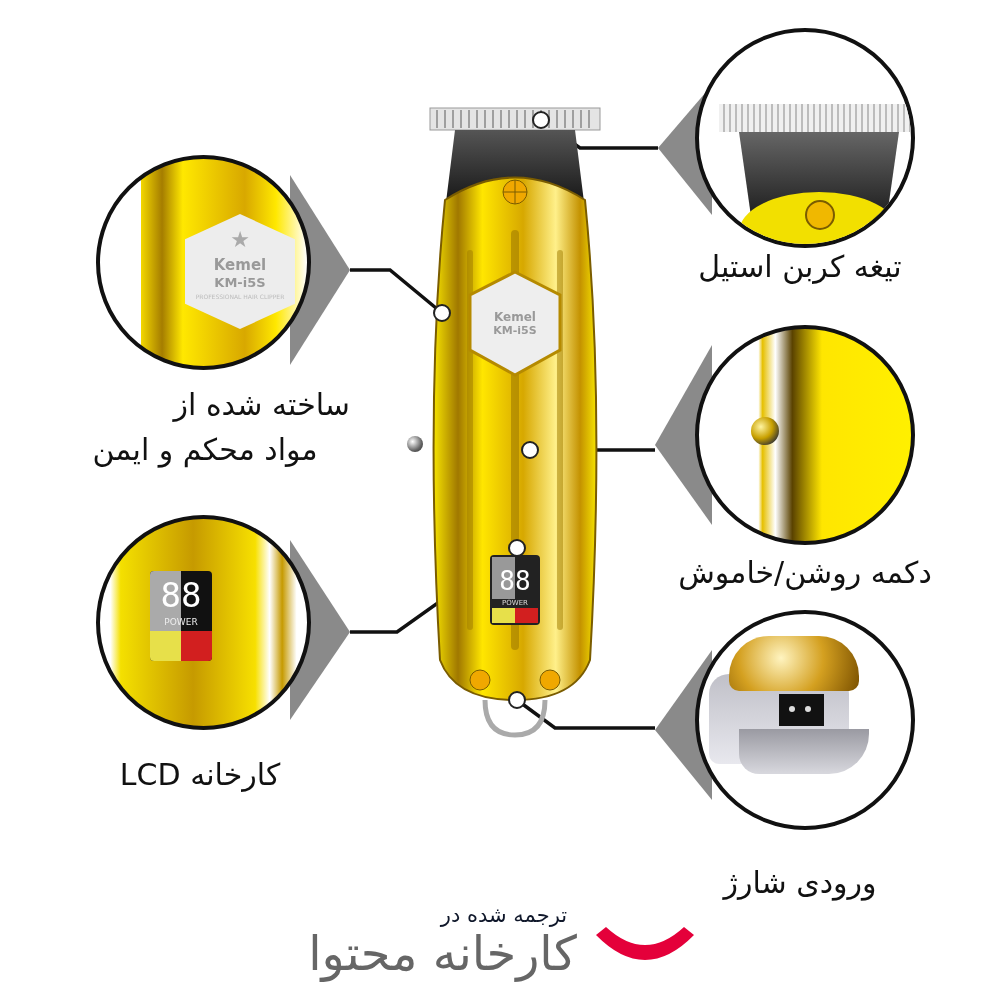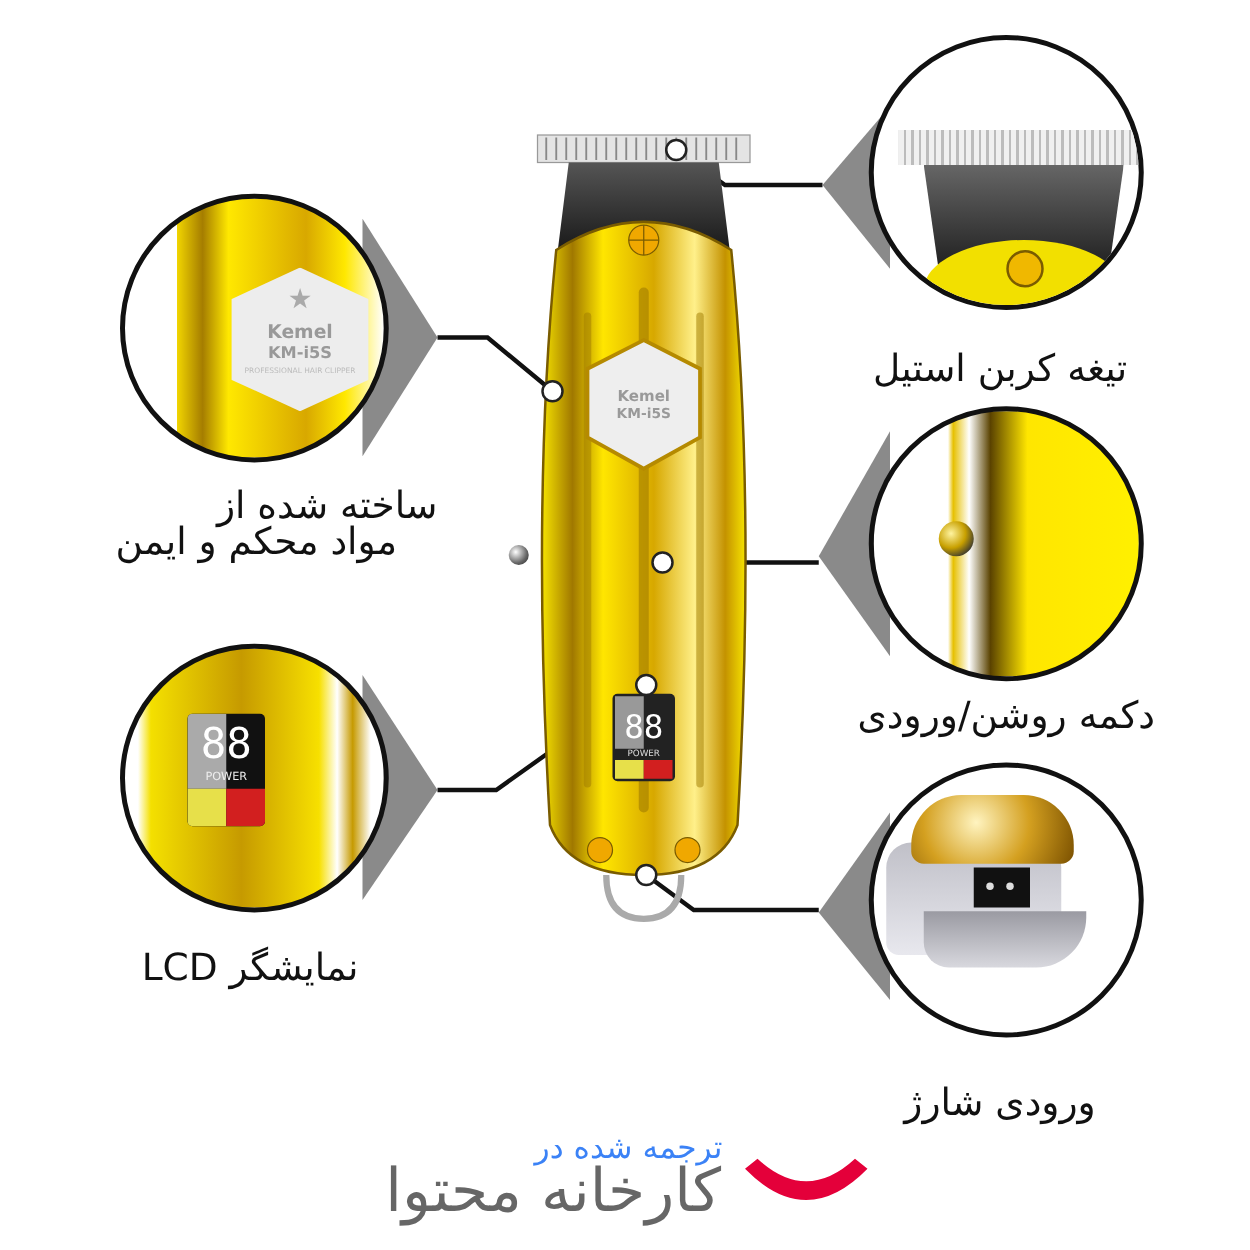--- a/index.html
+++ b/index.html
@@ -147,7 +147,7 @@
   <div class="abs" style="left:40px;top:115px;width:130px;height:45px;border-radius:0 0 40px 20px;background:linear-gradient(#9a9aa2,#d8d8de);"></div>
 </div>
 
-<div class="label" style="left:660px;top:276px;width:280px;">تیغه کربن استیل</div>
+<div class="label" style="left:660px;top:247px;width:280px;">تیغه کربن استیل</div>
 <div class="label" style="left:60px;top:385px;width:290px;text-align:right;">ساخته شده از</div>
 <div class="label" style="left:55px;top:414px;width:300px;">مواد محکم و ایمن</div>
 <div class="label" style="left:640px;top:553px;width:330px;">دکمه روشن/ورودی</div>

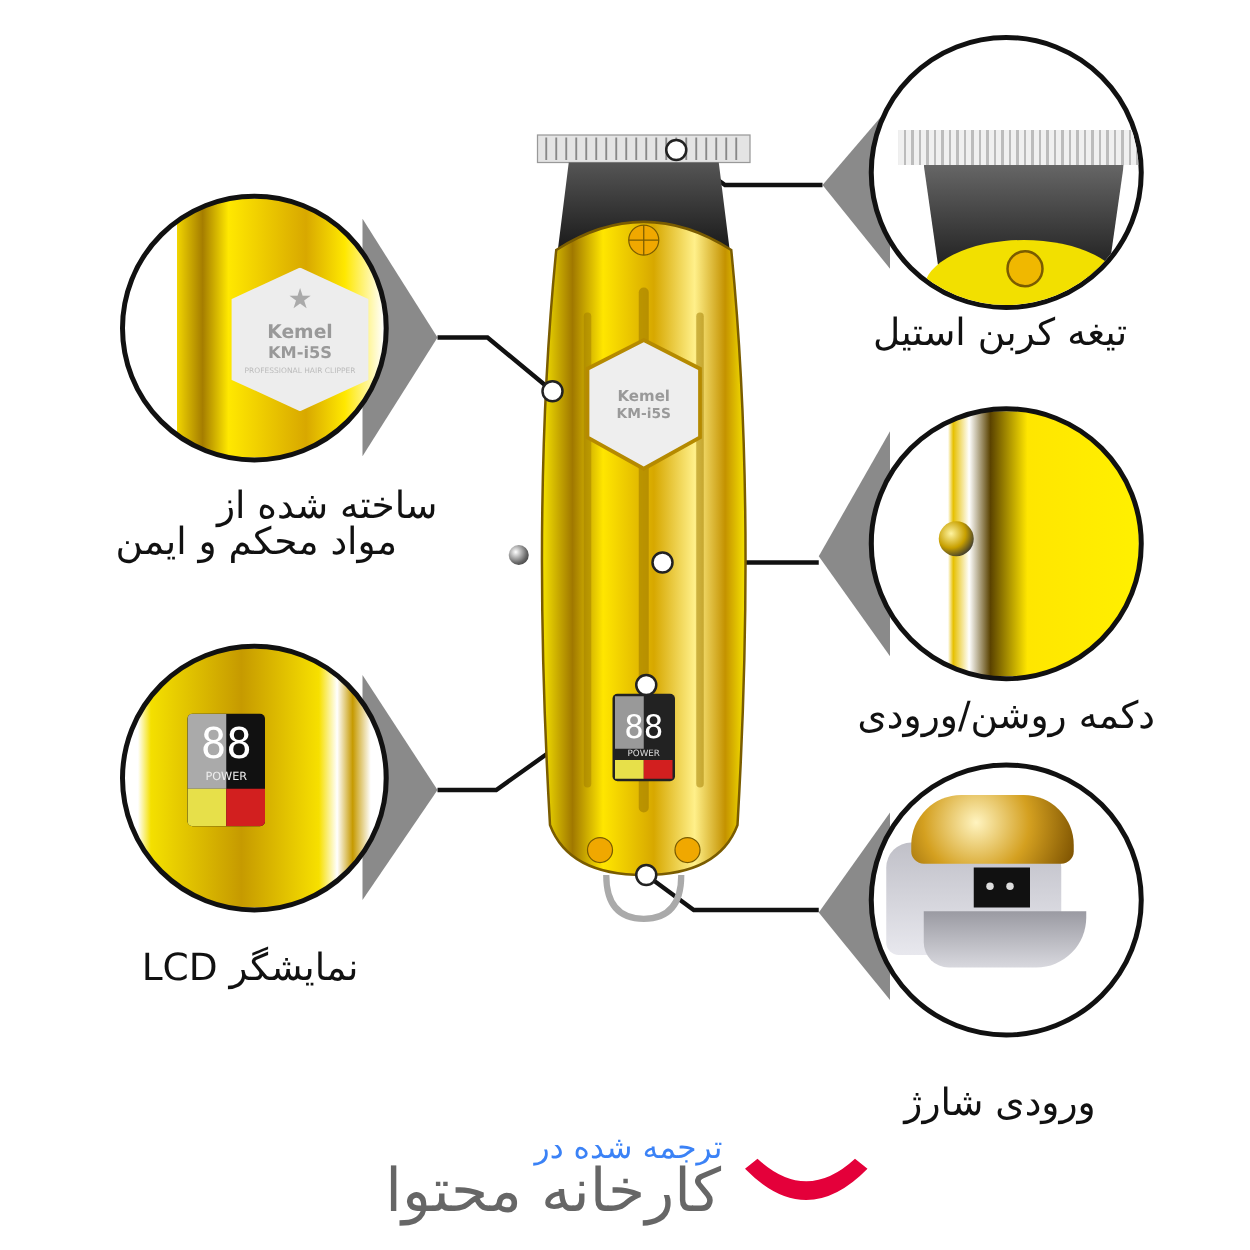--- a/index.html
+++ b/index.html
@@ -149,7 +149,7 @@
 
 <div class="label" style="left:660px;top:247px;width:280px;">تیغه کربن استیل</div>
 <div class="label" style="left:60px;top:385px;width:290px;text-align:right;">ساخته شده از</div>
-<div class="label" style="left:55px;top:414px;width:300px;">مواد محکم و ایمن</div>
+<div class="label" style="left:55px;top:430px;width:300px;">مواد محکم و ایمن</div>
 <div class="label" style="left:640px;top:553px;width:330px;">دکمه روشن/ورودی</div>
 <div class="label" style="left:80px;top:755px;width:240px;">نمایشگر LCD</div>
 <div class="label" style="left:700px;top:835px;width:200px;margin-top:28px;">ورودی شارژ</div>

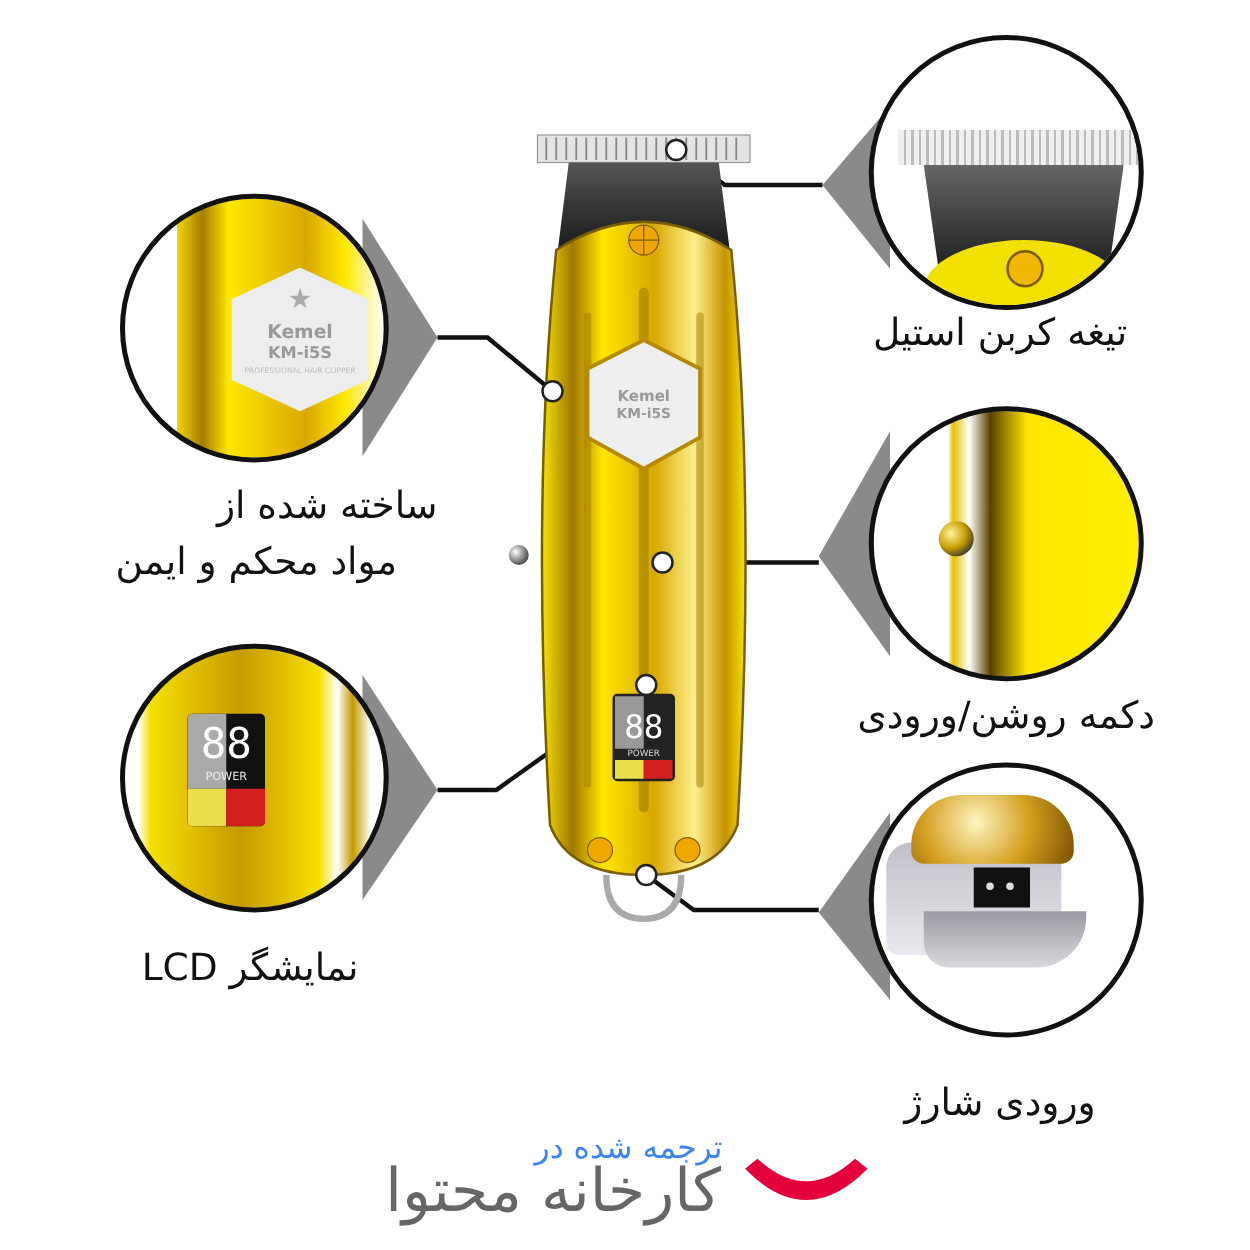--- a/index.html
+++ b/index.html
@@ -150,7 +150,7 @@
 <div class="label" style="left:660px;top:247px;width:280px;">تیغه کربن استیل</div>
 <div class="label" style="left:60px;top:385px;width:290px;text-align:right;">ساخته شده از</div>
 <div class="label" style="left:55px;top:430px;width:300px;">مواد محکم و ایمن</div>
-<div class="label" style="left:640px;top:553px;width:330px;">دکمه روشن/ورودی</div>
+<div class="label" style="left:640px;top:553px;width:330px;">دکمه روشن/خاموش</div>
 <div class="label" style="left:80px;top:755px;width:240px;">نمایشگر LCD</div>
 <div class="label" style="left:700px;top:835px;width:200px;margin-top:28px;">ورودی شارژ</div>
 

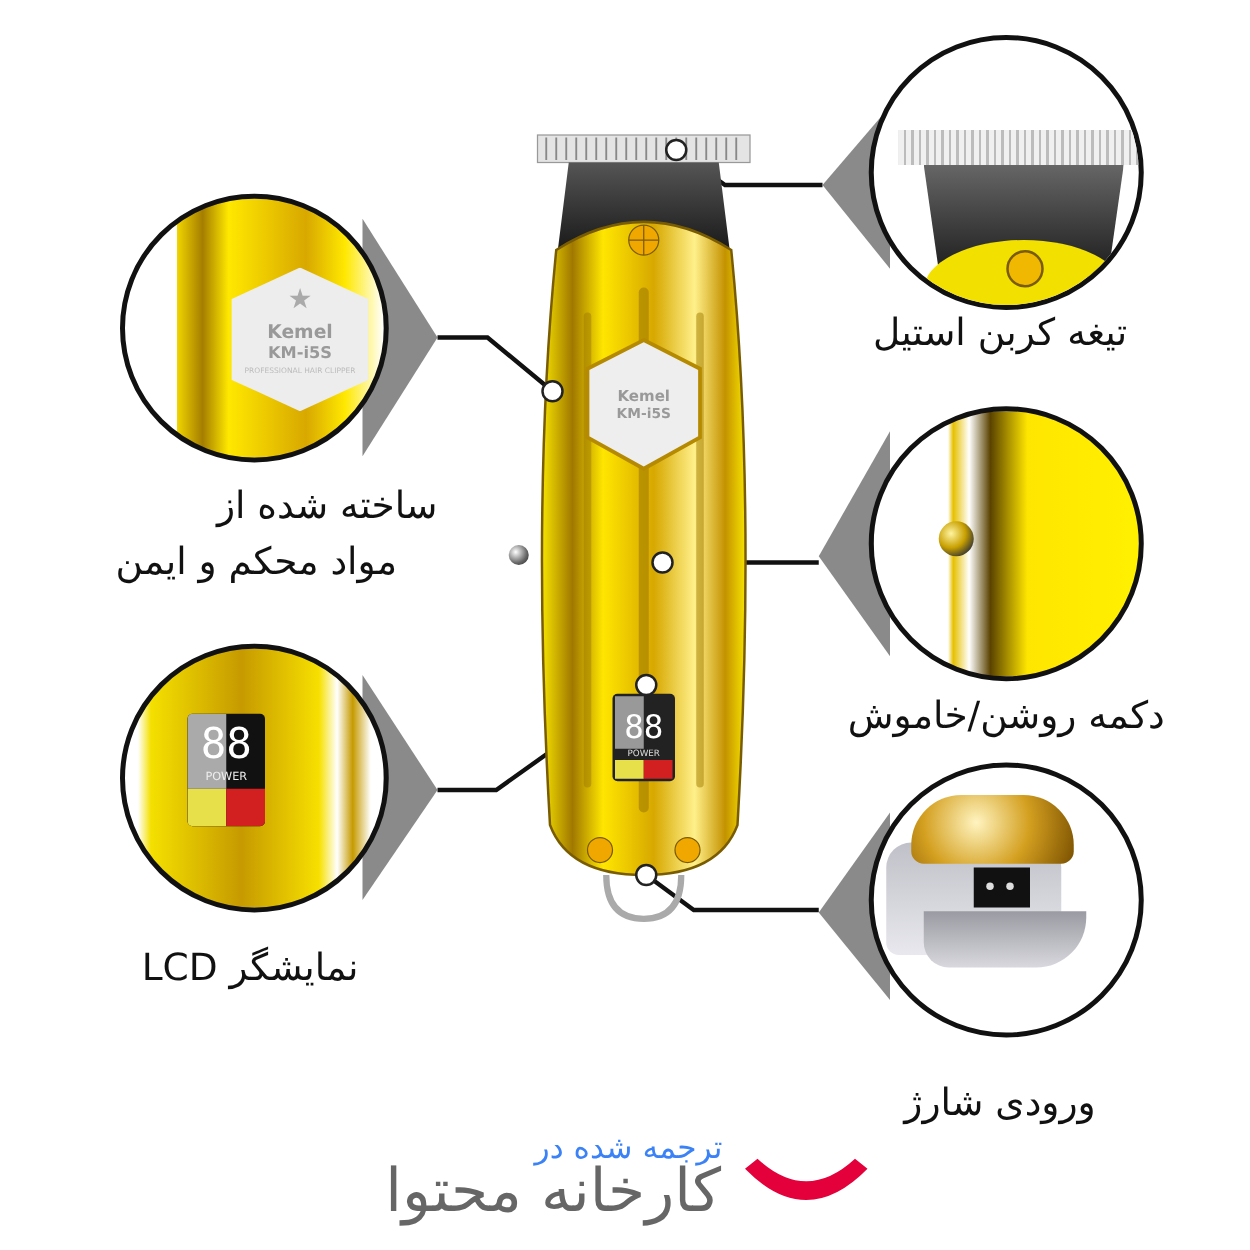--- a/index.html
+++ b/index.html
@@ -151,7 +151,7 @@
 <div class="label" style="left:60px;top:385px;width:290px;text-align:right;">ساخته شده از</div>
 <div class="label" style="left:55px;top:430px;width:300px;">مواد محکم و ایمن</div>
 <div class="label" style="left:640px;top:553px;width:330px;">دکمه روشن/خاموش</div>
-<div class="label" style="left:80px;top:755px;width:240px;">نمایشگر LCD</div>
+<div class="label" style="left:80px;top:755px;width:240px;">کارخانه LCD</div>
 <div class="label" style="left:700px;top:835px;width:200px;margin-top:28px;">ورودی شارژ</div>
 
 <div class="footer-small" style="left:430px;top:903px;width:148px;text-align:center;">ترجمه شده در</div>

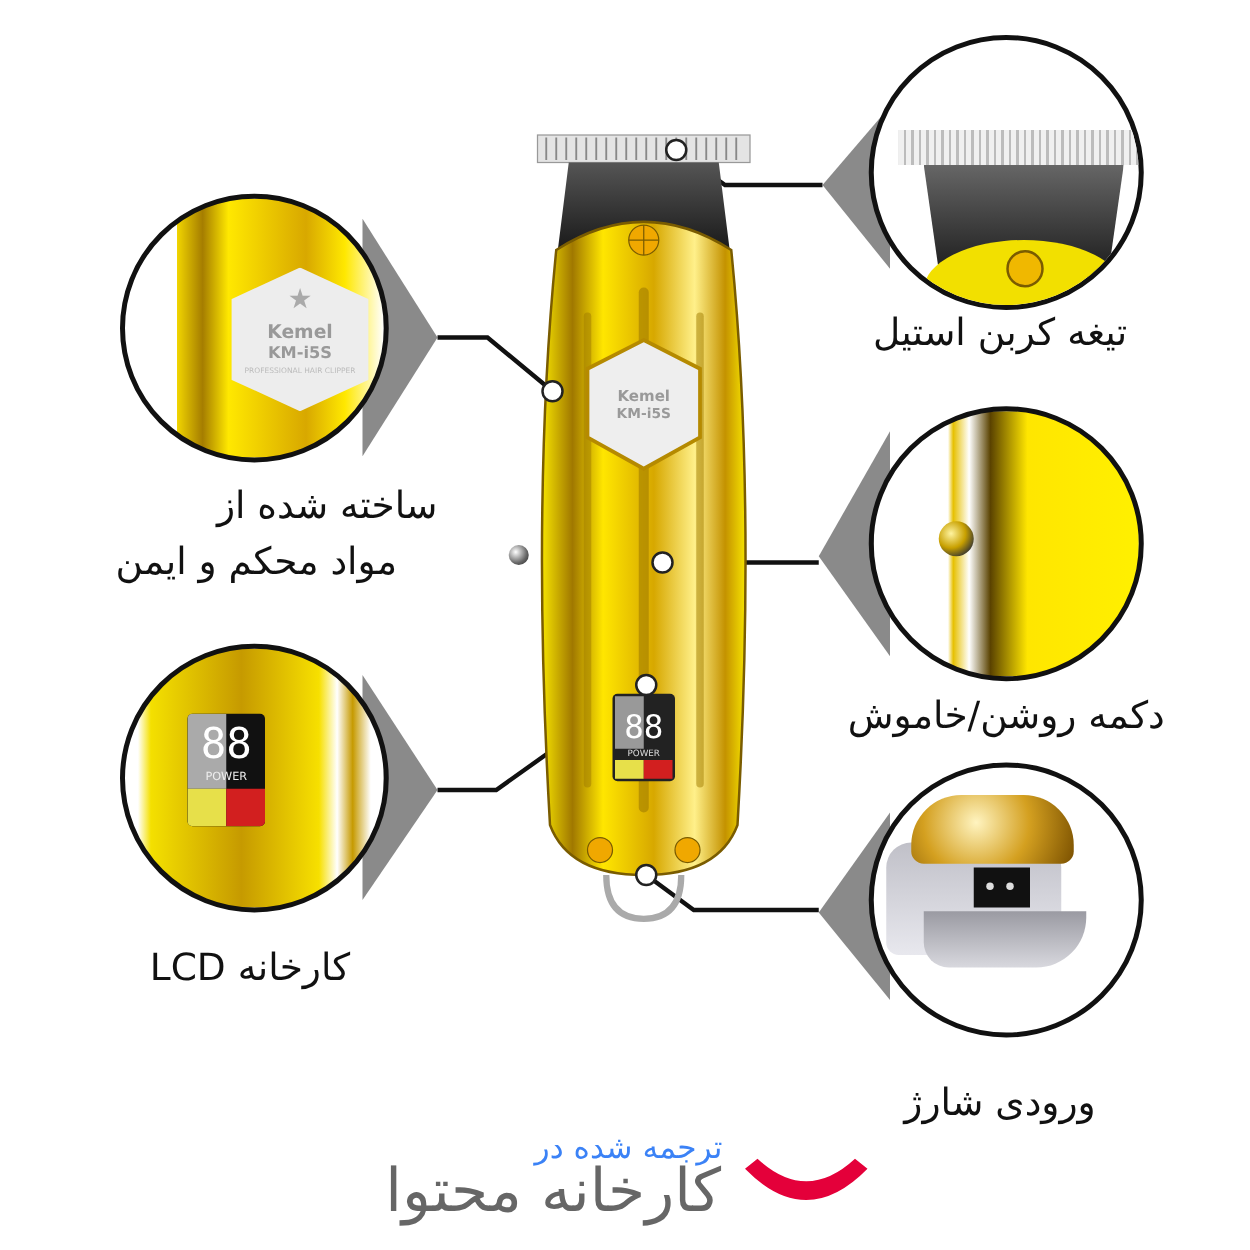--- a/index.html
+++ b/index.html
@@ -8,7 +8,7 @@
   .label { position:absolute; color:#111; font-size:30px; line-height:40px; direction:rtl; text-align:center; white-space:nowrap; font-family:"DejaVu Sans", sans-serif; }
   .circle { position:absolute; border:4px solid #111; border-radius:50%; overflow:hidden; background:#fff; box-sizing:border-box; }
   .dot { position:absolute; width:18px; height:18px; border-radius:50%; background:#fff; border:2px solid #222; box-sizing:border-box; }
-  .footer-small { position:absolute; color:#3b82f6; font-size:25px; direction:rtl; white-space:nowrap; }
+  .footer-small { position:absolute; color:#0f172a; font-size:21px; direction:rtl; white-space:nowrap; }
   .footer-big { position:absolute; color:#666; font-size:48px; direction:rtl; white-space:nowrap; }
 </style>
 </head>

